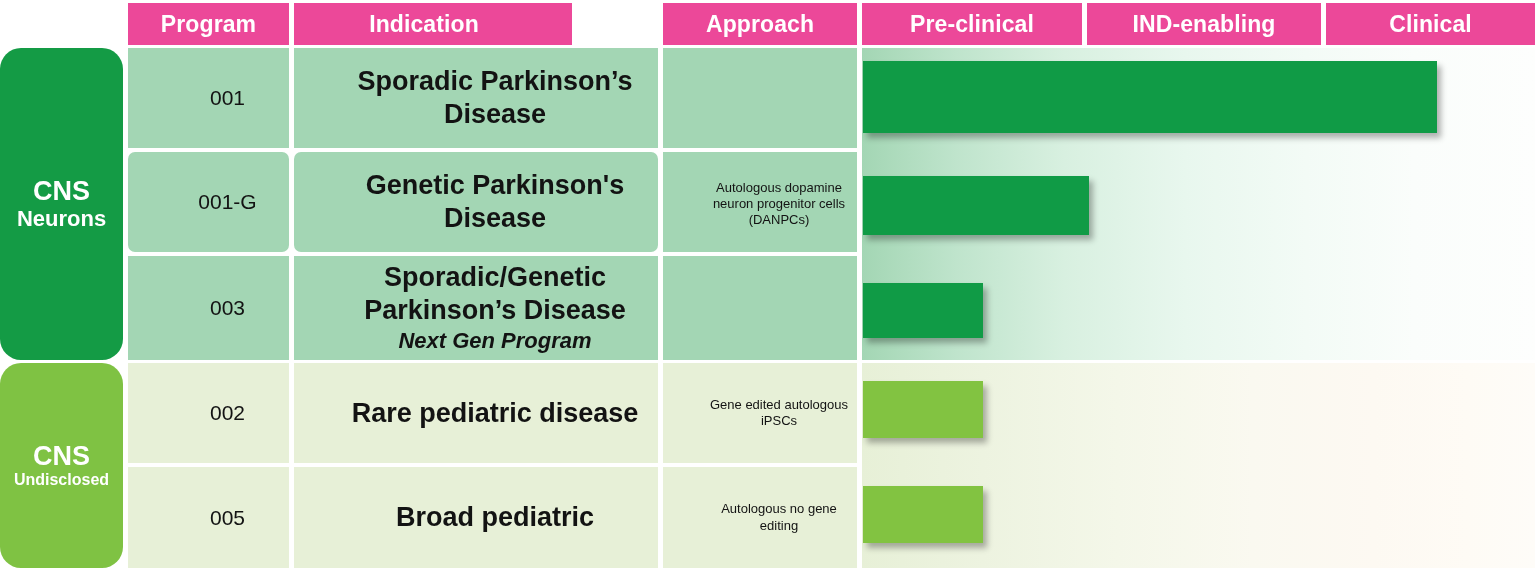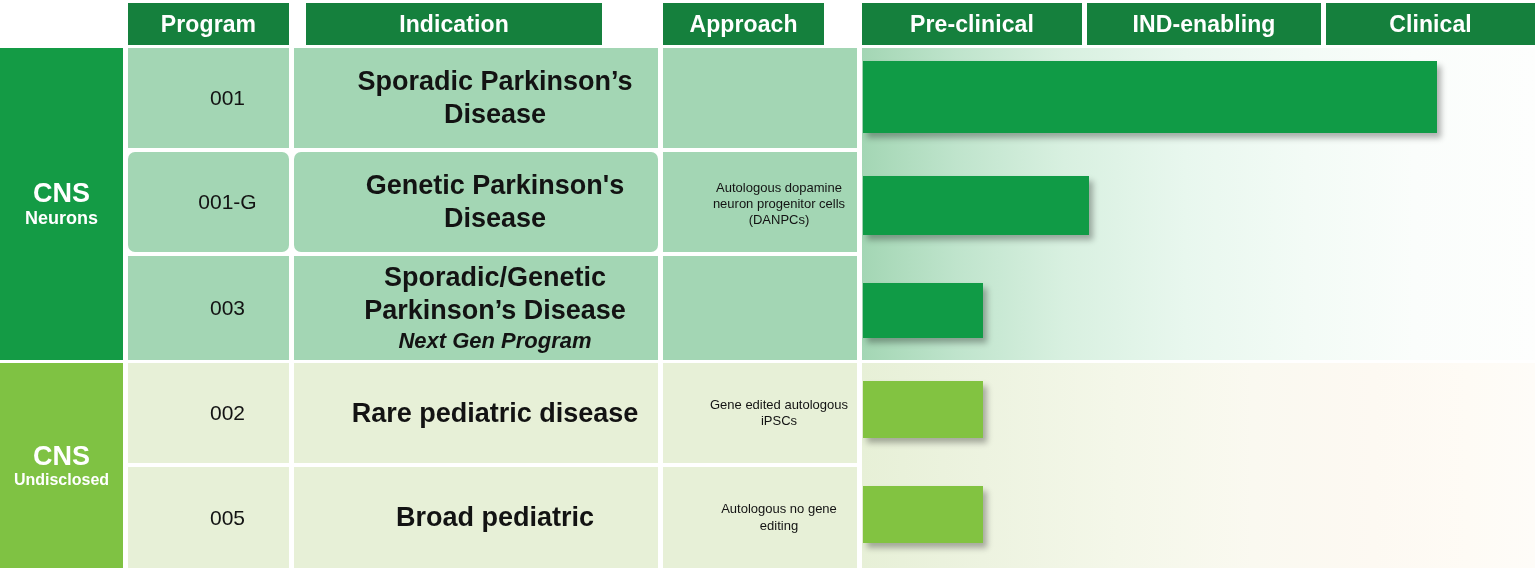--- a/index.html
+++ b/index.html
@@ -26,7 +26,7 @@
     position: absolute;
     top: 3px;
     height: 42px;
-    background: #15803d;
+    background: #ec4899;
     color: #ffffff;
     font-size: 23px;
     font-weight: bold;

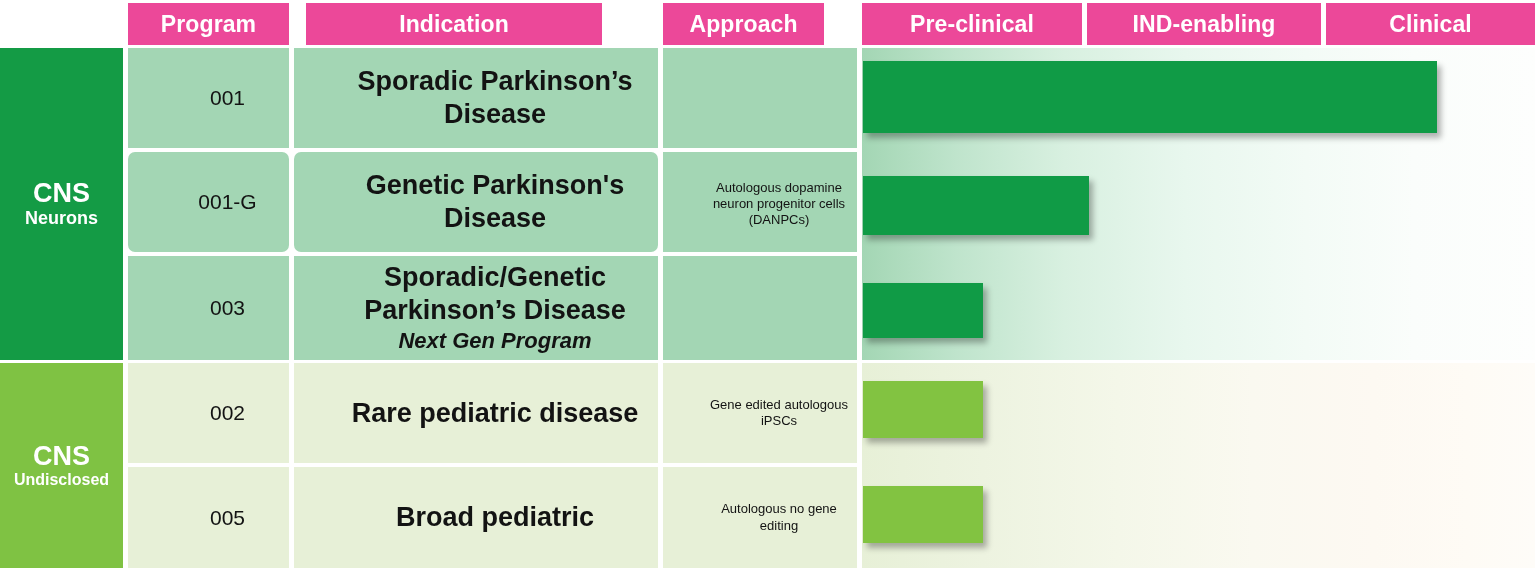--- a/index.html
+++ b/index.html
@@ -39,7 +39,7 @@
   .hdr span { display: block; line-height: 1; }
 
   .hdr-program     { left: 128px;  width: 161px; }
-  .hdr-indication  { left: 306px;  width: 296px; }
+  .hdr-indication  { left: 276px;  width: 296px; }
   .hdr-approach    { left: 663px;  width: 161px; }
   .hdr-preclinical { left: 862px;  width: 220px; }
   .hdr-ind         { left: 1087px; width: 234px; }

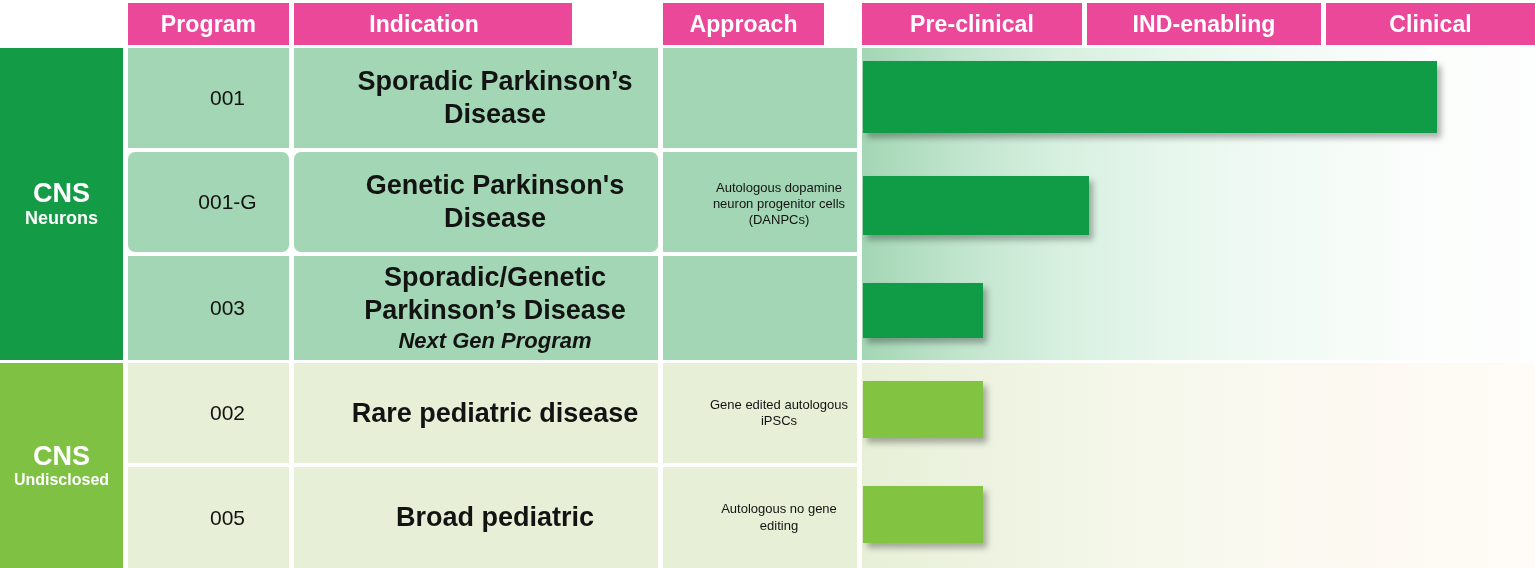--- a/index.html
+++ b/index.html
@@ -40,7 +40,7 @@
 
   .hdr-program     { left: 128px;  width: 161px; }
   .hdr-indication  { left: 276px;  width: 296px; }
-  .hdr-approach    { left: 663px;  width: 161px; }
+  .hdr-approach    { left: 663px;  width: 194px; }
   .hdr-preclinical { left: 862px;  width: 220px; }
   .hdr-ind         { left: 1087px; width: 234px; }
   .hdr-clinical    { left: 1326px; width: 209px; }

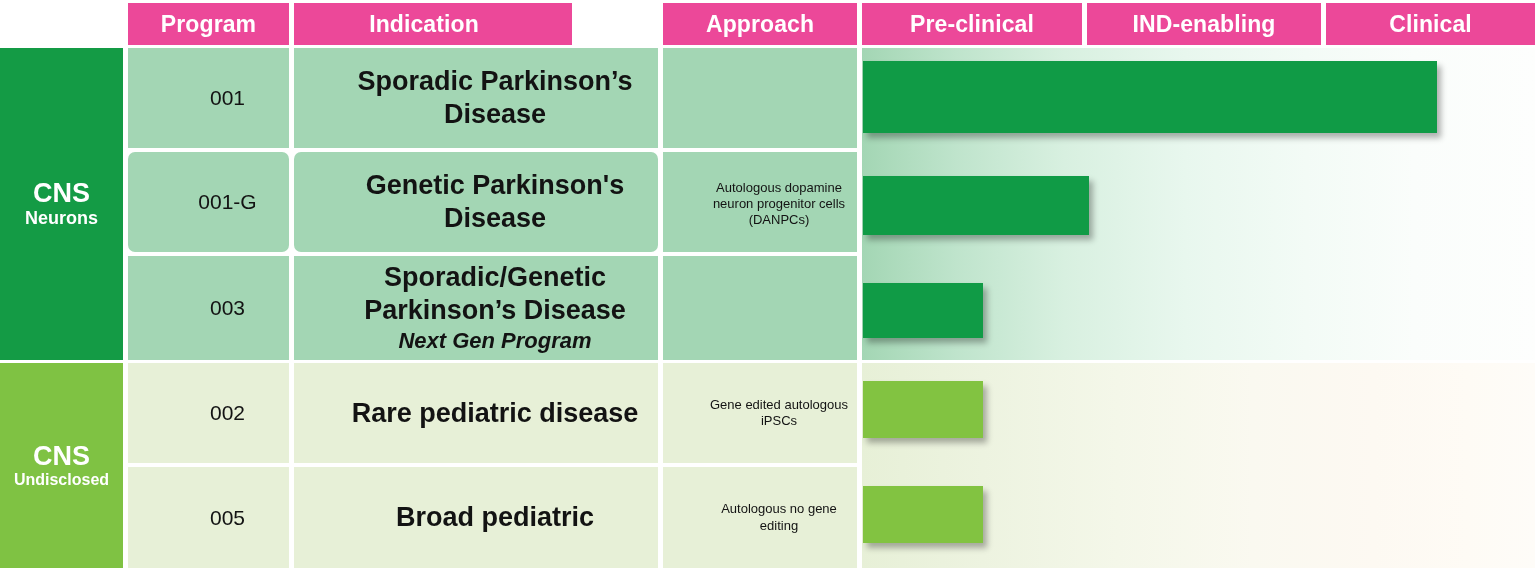--- a/index.html
+++ b/index.html
@@ -57,6 +57,7 @@
     justify-content: center;
     text-align: center;
     box-sizing: border-box;
+    border-radius: 21px;
   }
   .cat-neurons {
     top: 48px;

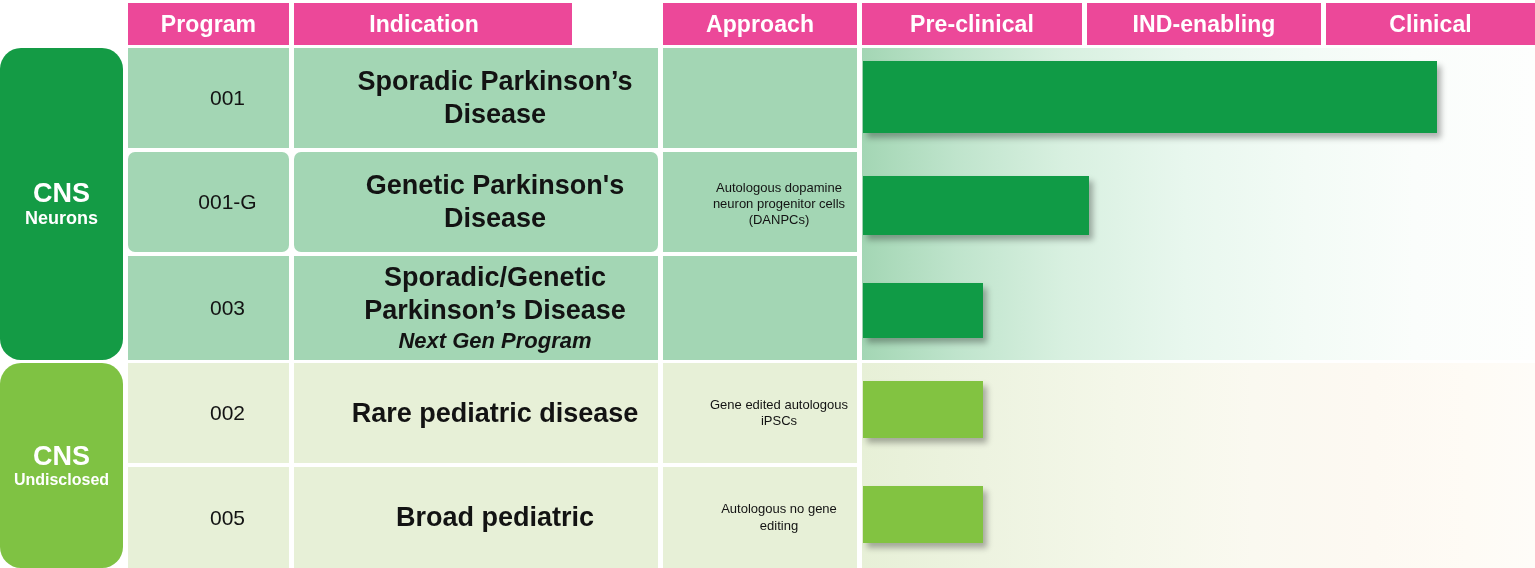--- a/index.html
+++ b/index.html
@@ -75,7 +75,7 @@
     line-height: 1.05;
   }
   .cat-sub {
-    font-size: 18px;
+    font-size: 22px;
     font-weight: bold;
     line-height: 1.15;
     margin-top: 1px;

